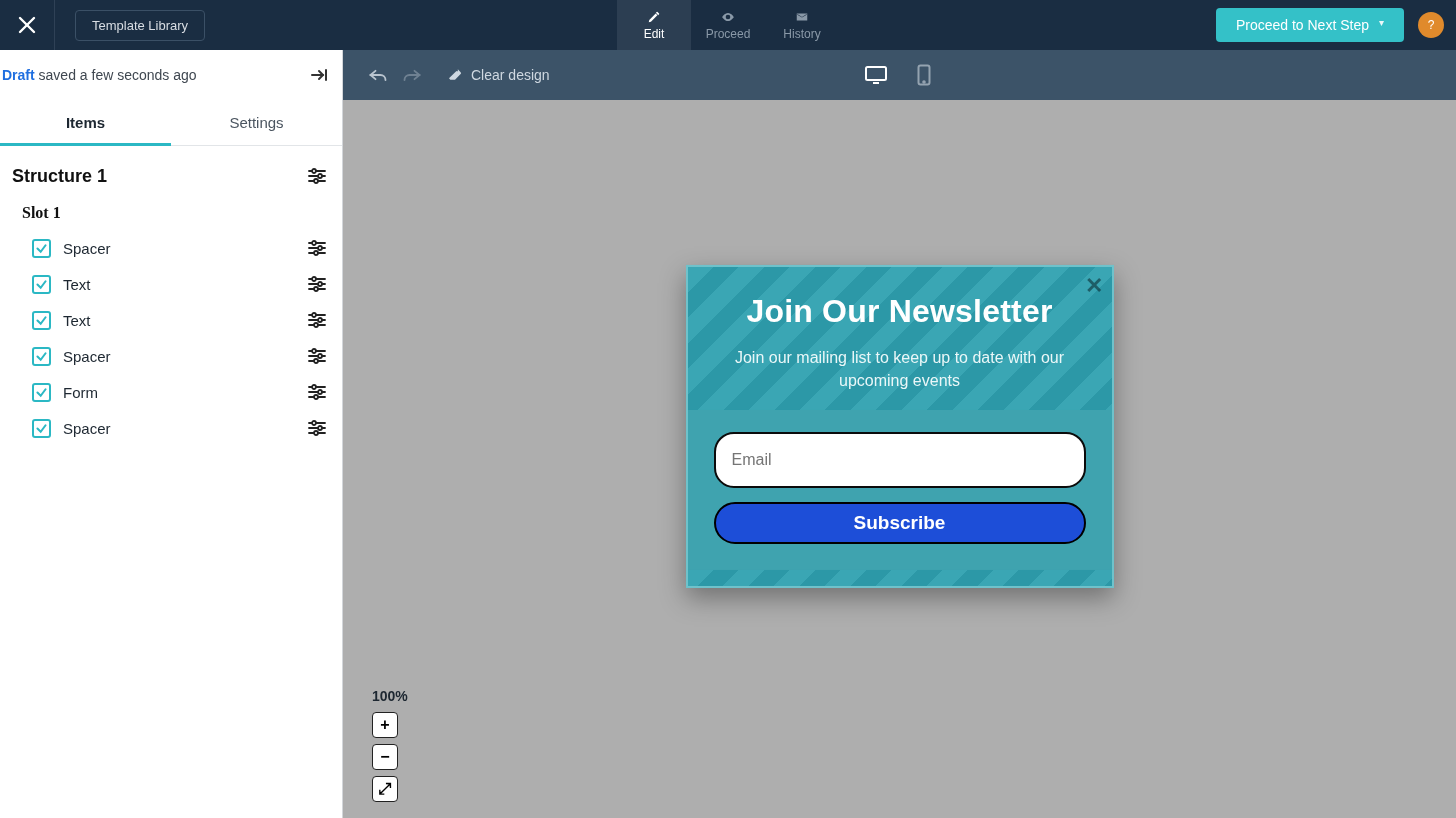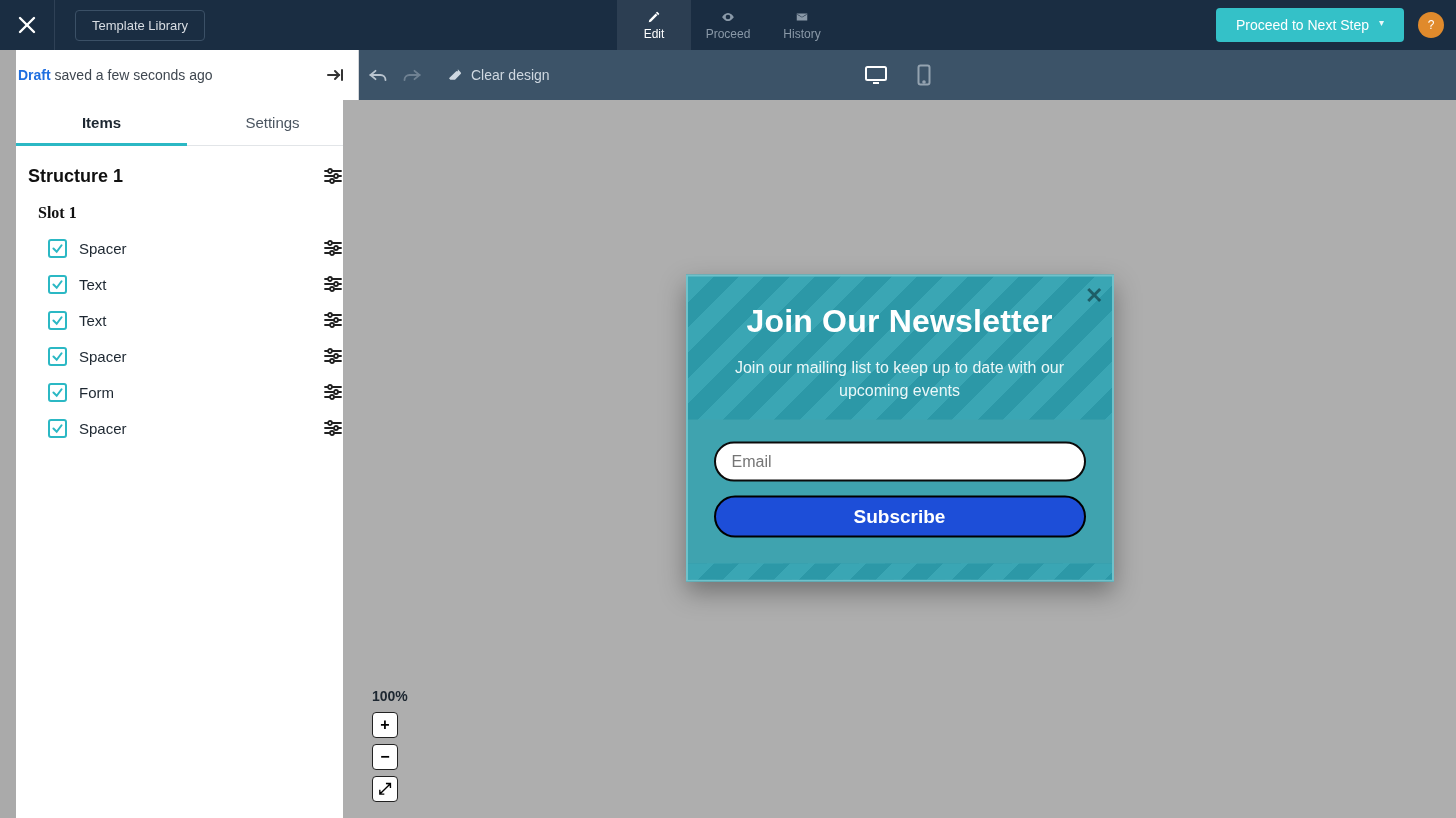--- a/index.html
+++ b/index.html
@@ -60,7 +60,7 @@
 
 
 .left-panel {
-  position: absolute; left: 16px; top: 50px; bottom: 0; width: 343px;
+  position: absolute; left: 0; top: 50px; bottom: 0; width: 343px;
   background: #fff; display: flex; flex-direction: column; border-right: 1px solid #d3d6da;
 }
 .save-row { height: 50px; display: flex; align-items: center; justify-content: space-between; padding: 0 10px 0 2px; font-size: 14px; }

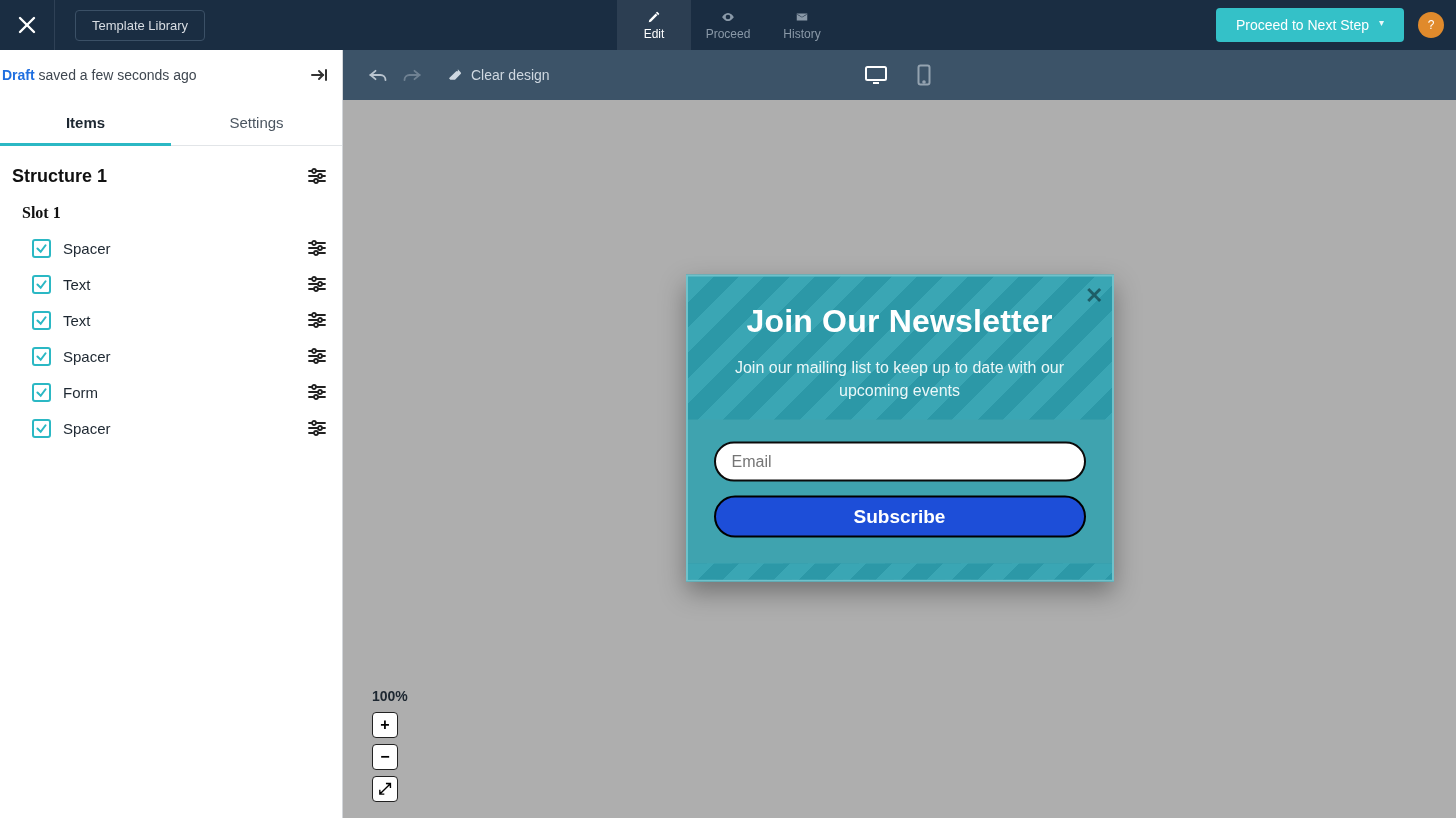--- a/index.html
+++ b/index.html
@@ -113,7 +113,7 @@
 .popup p { color: #eaf7f8; font-size: 16px; line-height: 1.45; margin-top: 16px; }
 .form-block { background: #3fa3af; margin: 18px -22px -18px; padding: 22px 26px 26px; }
 .email-input {
-  width: 100%; height: 40px; border-radius: 20px; border: 2px solid #0b0b0b;
+  width: 100%; height: 56px; border-radius: 20px; border: 2px solid #0b0b0b;
   background: #fff; padding: 0 16px; font-size: 16px; color: #333;
 }
 .subscribe-btn {

